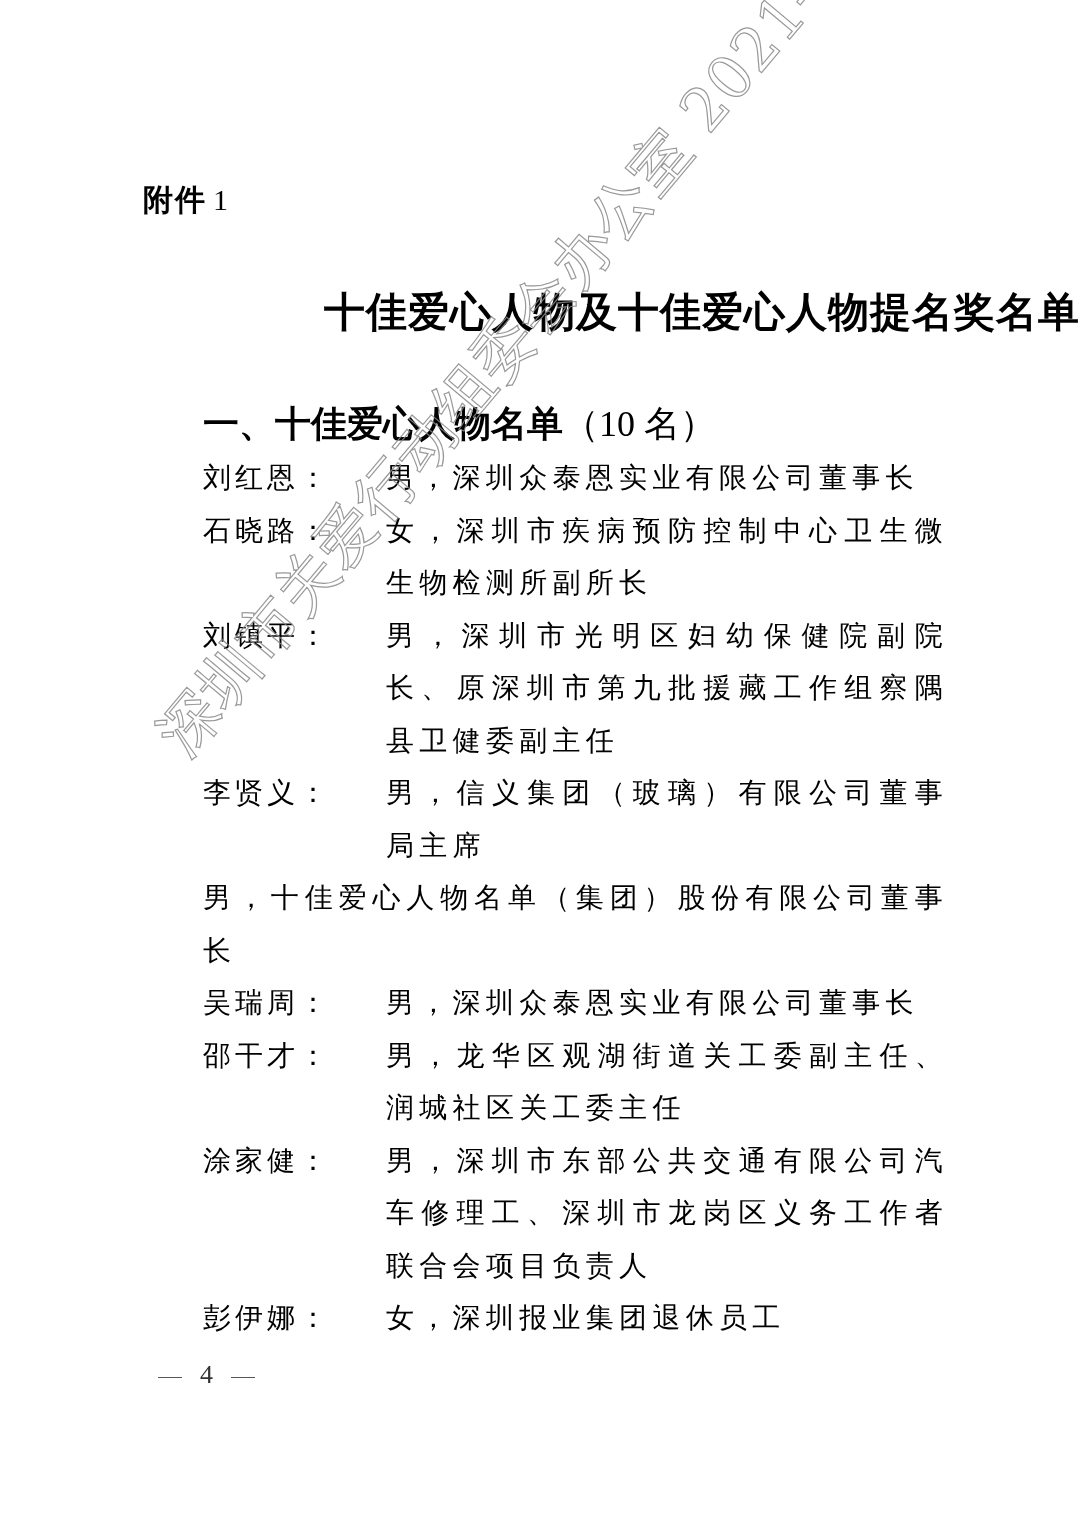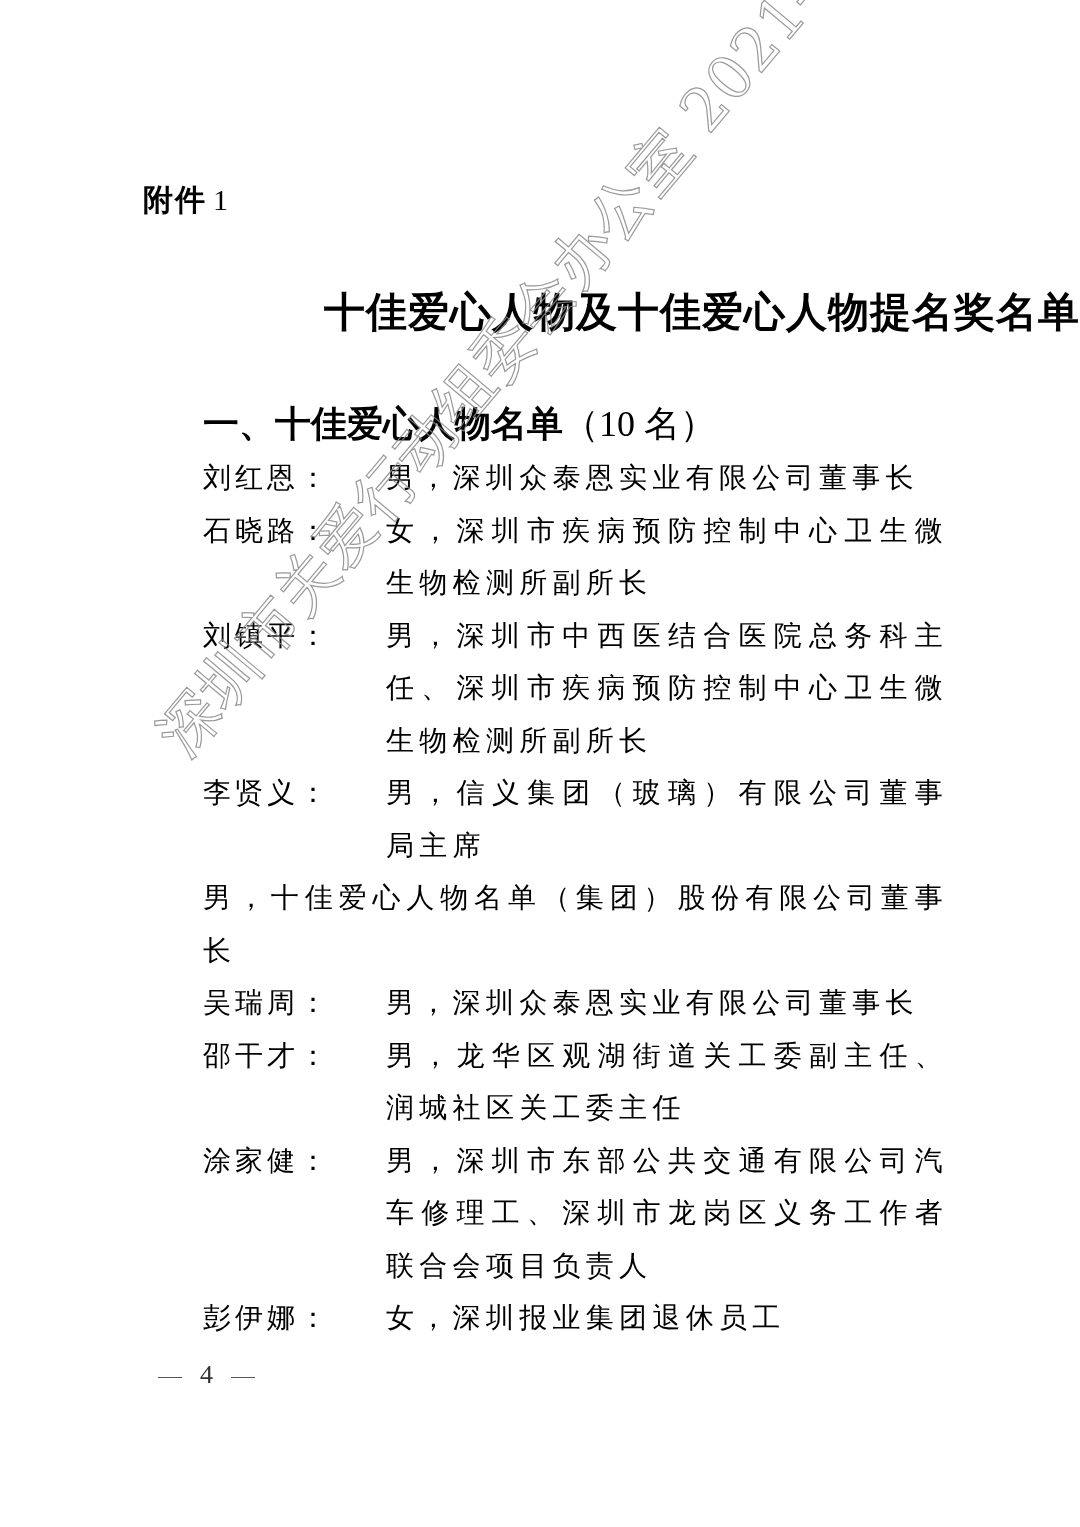--- a/index.html
+++ b/index.html
@@ -44,7 +44,7 @@
       </div>
     <div class="row">
         <span class="name">刘镇平：</span>
-        <span class="desc">男，深圳市中西医结合医院总务科主任、深圳市疾病预防控制中心卫生微生物检测所副所长</span>
+        <span class="desc">男，深圳市光明区妇幼保健院副院长、原深圳市第九批援藏工作组察隅县卫健委副主任</span>
       </div>
     <div class="row">
         <span class="name">李贤义：</span>

